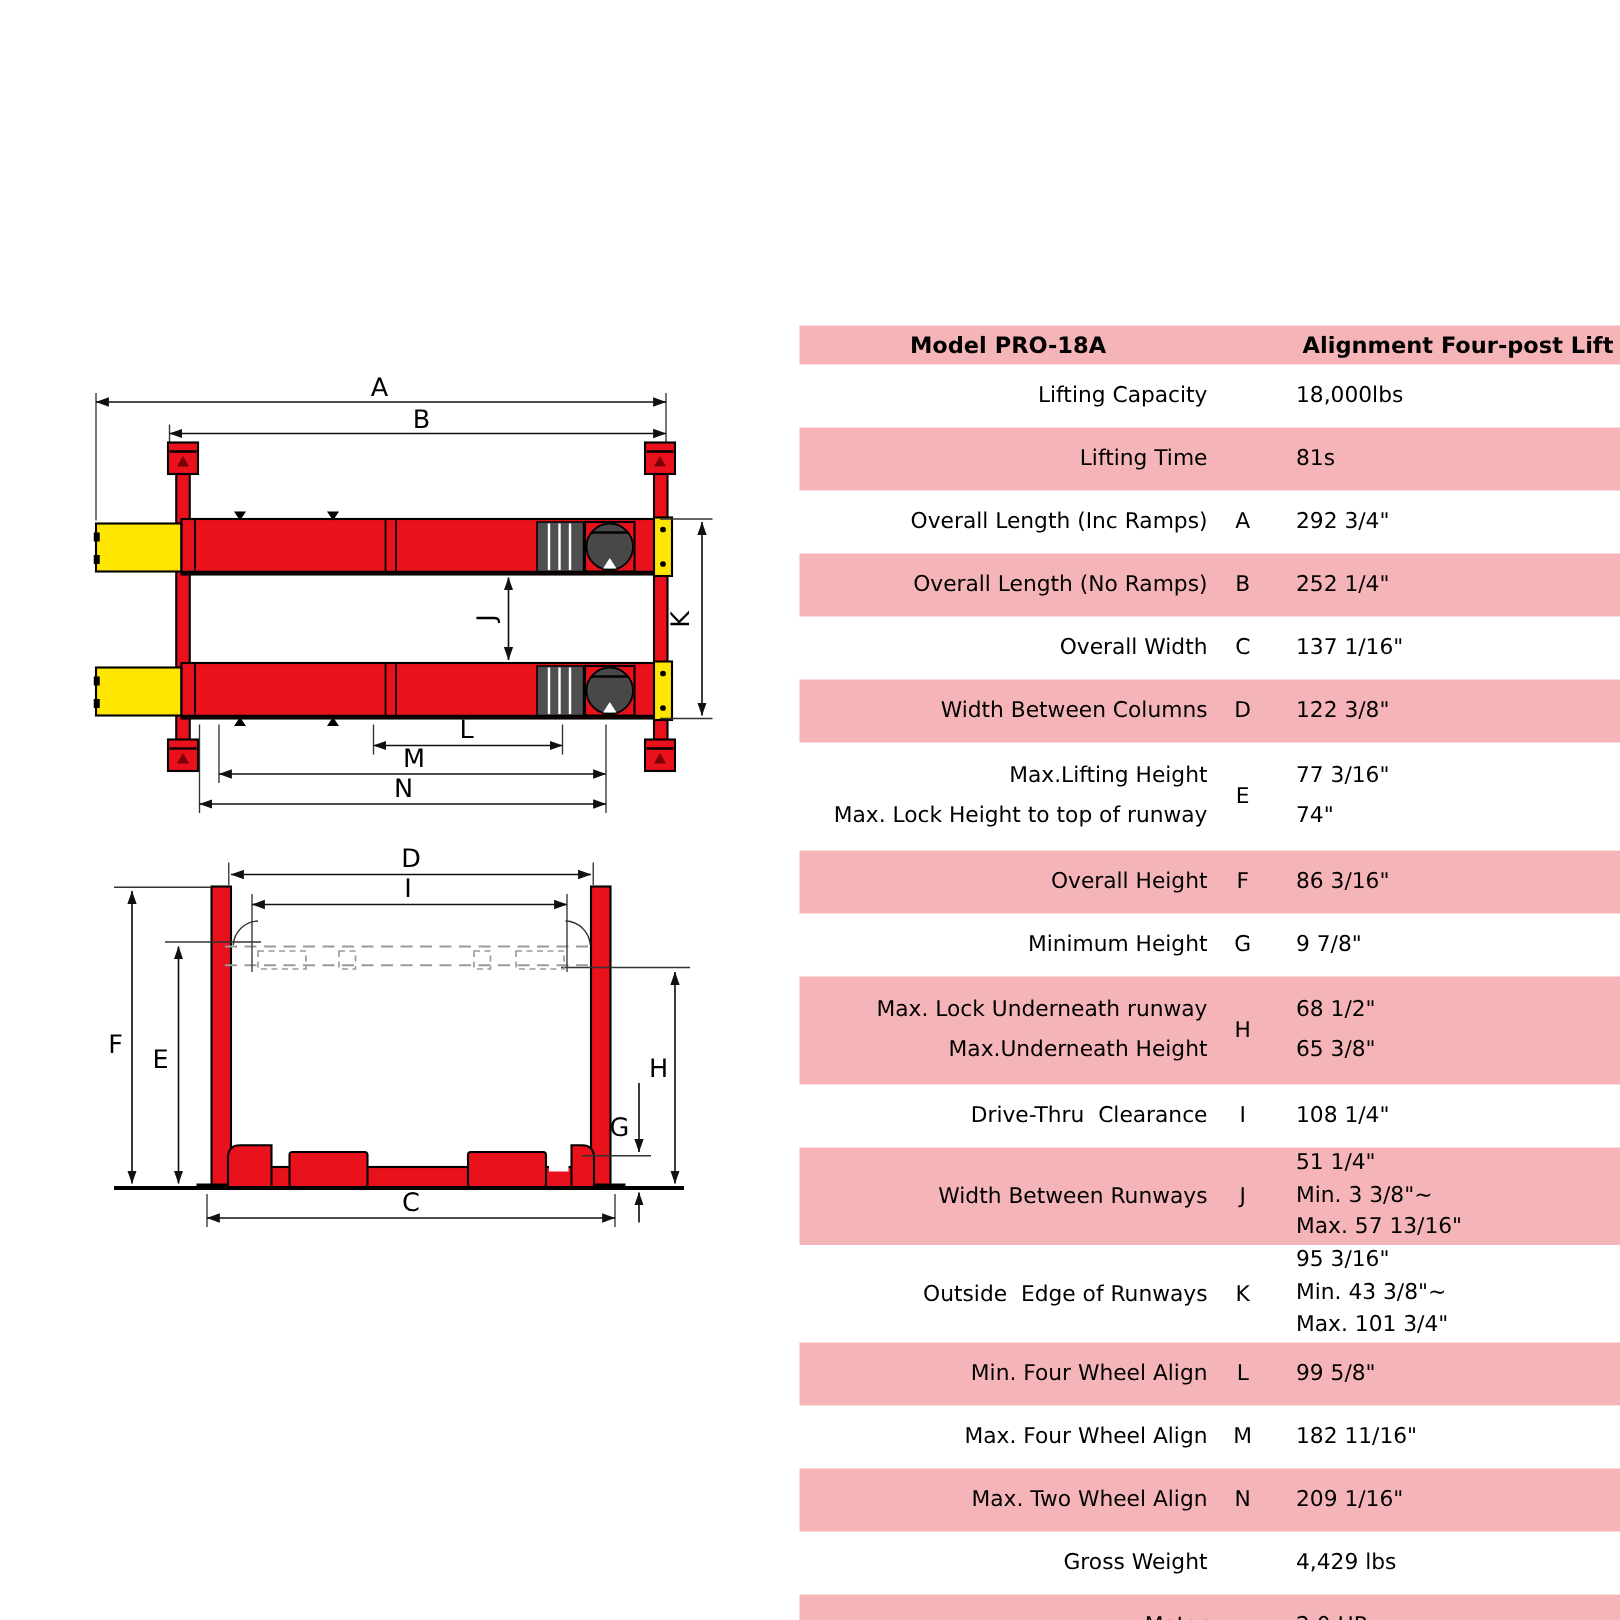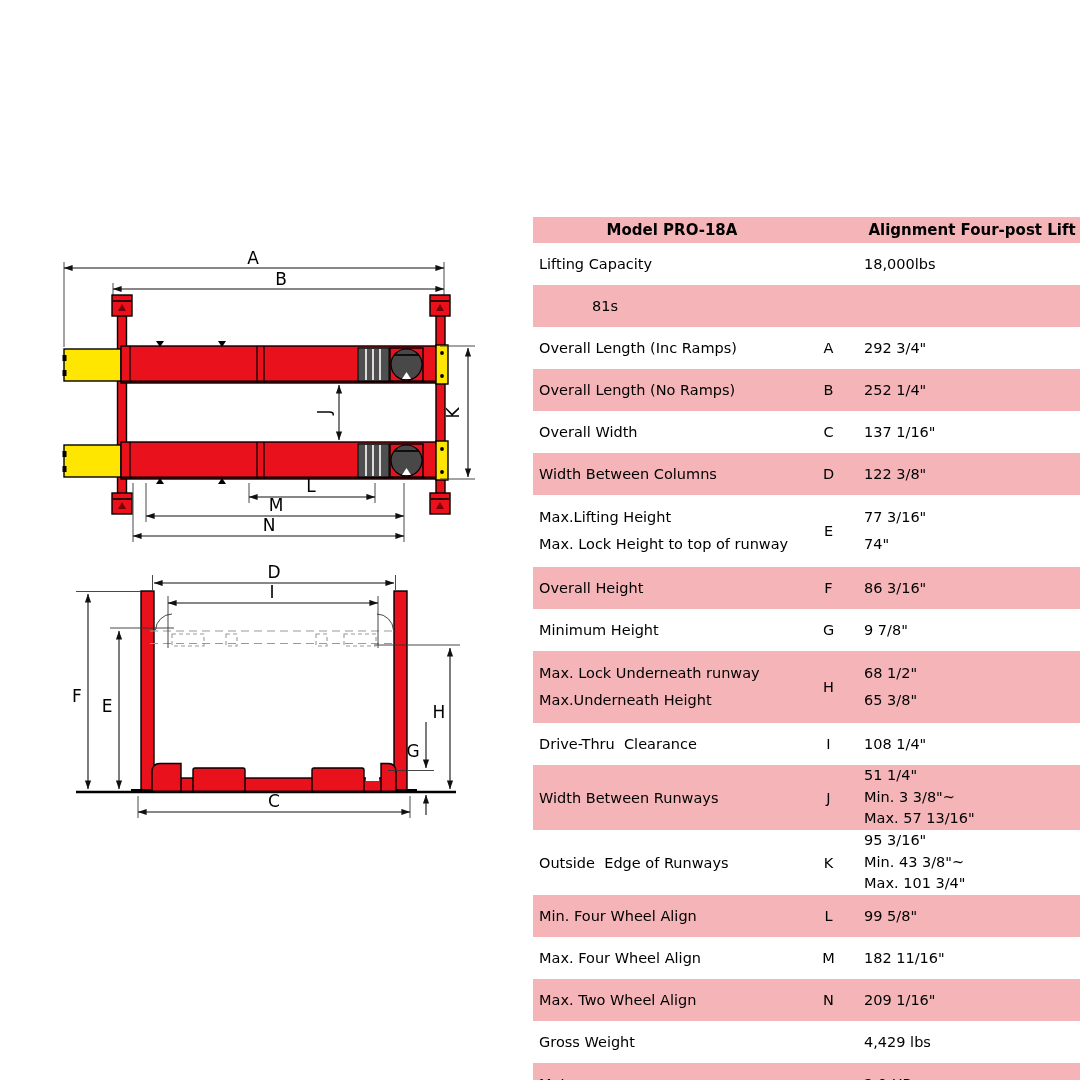--- a/index.html
+++ b/index.html
@@ -24,7 +24,7 @@
   .thead .c-label,.thead .c-val{display:flex;align-items:center;}
   .l1{height:42px;} .l2{height:72px;} .l3{height:65px;}
   .c-label{width:272px;padding-left:6px;box-sizing:border-box;display:flex;
-           flex-direction:column;justify-content:center;}
+           flex-direction:column;justify-content:center;text-align:right;}
   .c-letter{width:47px;display:flex;align-items:center;justify-content:center;}
   .c-val{flex:1;display:flex;flex-direction:column;justify-content:center;margin-left:12px;}
   .line{white-space:pre;}

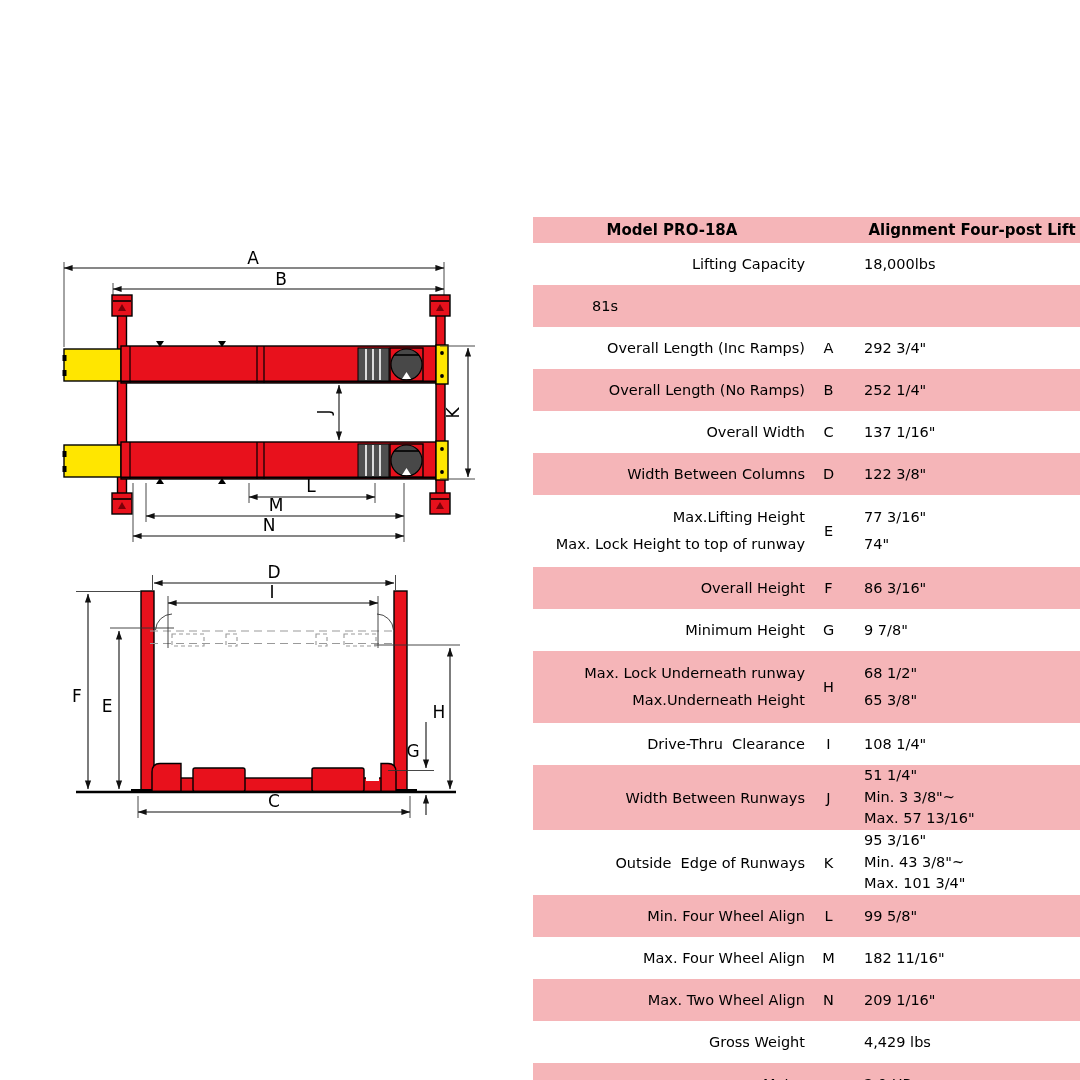--- a/index.html
+++ b/index.html
@@ -260,6 +260,9 @@
           </div>
         </div>
         <div class="trow l1 pink">
+          <div class="c-label">
+            <div class="line">Lifting Time</div>
+          </div>
           <div class="c-letter"></div>
           <div class="c-val">
             <div class="line">81s</div>

